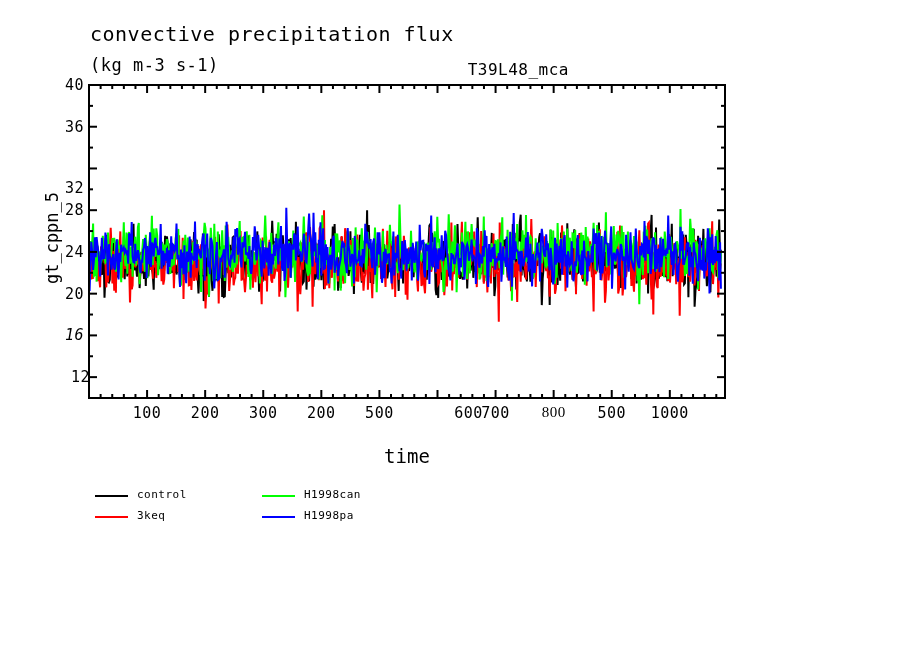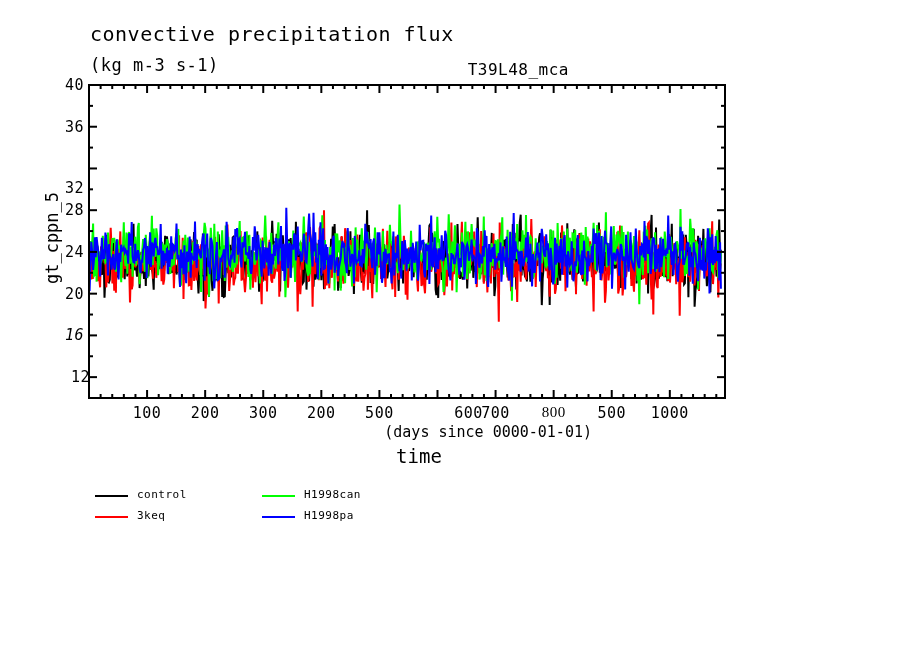--- a/index.html
+++ b/index.html
@@ -183,7 +183,6 @@
     </svg>
 
   <div class="abs" id="ylabel">gt_cppn_5</div>
-  <div class="abs" id="days-note">(days since 0000-01-01)</div>
   <div class="abs" id="xlabel">time</div>
 
   <div id="tick-labels">

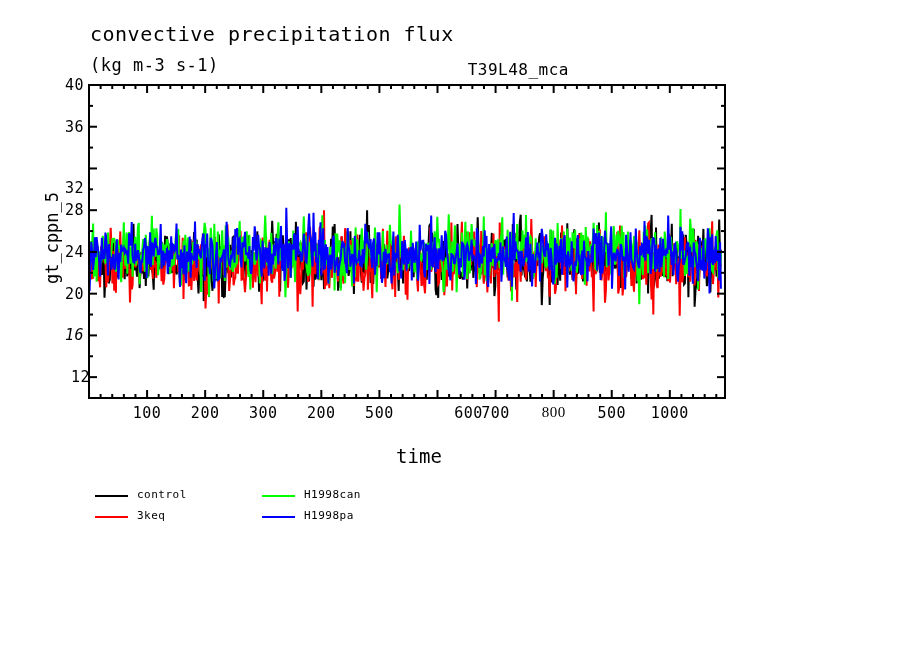--- a/index.html
+++ b/index.html
@@ -14,7 +14,7 @@
   #ylabel{left:52px;top:238px;font-size:17px;transform:translate(-50%,-50%) rotate(-90deg);transform-origin:center;}
   #scale-note{left:14px;top:413px;font-size:15px;}
   #days-note{right:156px;top:423px;font-size:15px;}
-  #xlabel{left:419px;top:445px;font-size:19px;transform:translateX(-50%);}
+  #xlabel{left:407px;top:445px;font-size:19px;transform:translateX(-50%);}
   .ytick-label{position:absolute;font-size:15px;text-align:right;width:30px;transform:translateY(-50%);letter-spacing:0.5px;}
   .xtick-label{position:absolute;font-size:15px;transform:translateX(-50%);letter-spacing:0.5px;}
   #legend{position:absolute;left:0;top:0;width:904px;height:0;}

